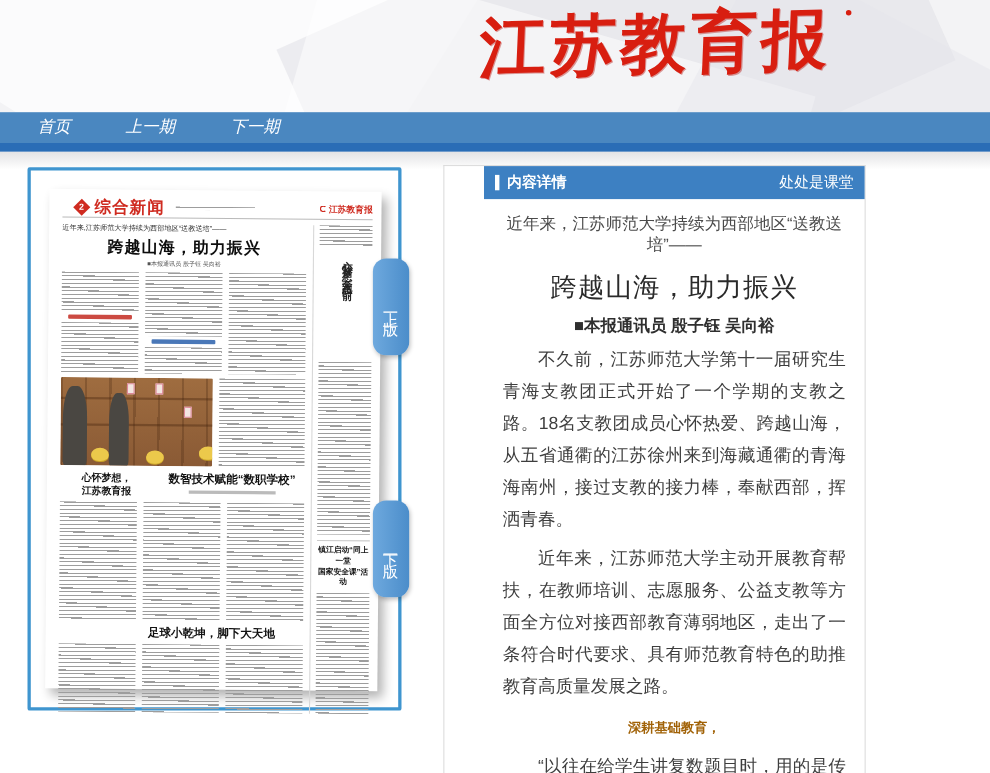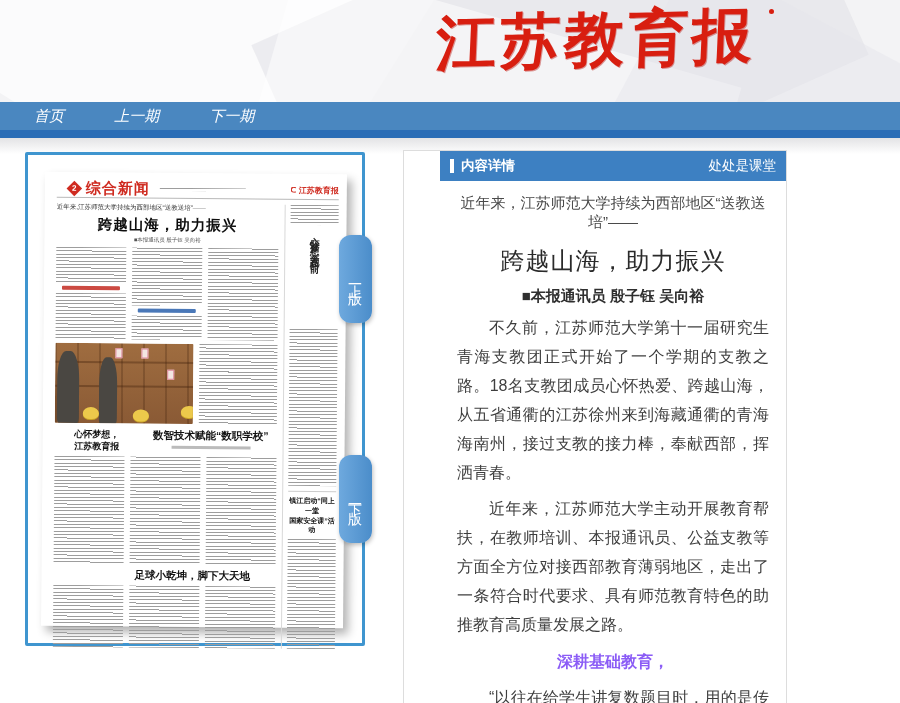--- a/index.html
+++ b/index.html
@@ -244,7 +244,7 @@
       <h1 class="a-title">跨越山海，助力振兴</h1>
       <p class="a-byline">■本报通讯员  殷子钰  吴向裕</p>
       <p class="a-body">不久前，江苏师范大学第十一届研究生青海支教团正式开始了一个学期的支教之路。18名支教团成员心怀热爱、跨越山海，从五省通衢的江苏徐州来到海藏通衢的青海海南州，接过支教的接力棒，奉献西部，挥洒青春。</p>
-      <p class="a-body">近年来，江苏师范大学主动开展教育帮扶，在教师培训、本报通讯员、公益支教等方面全方位对接西部教育薄弱地区，走出了一条符合时代要求、具有师范教育特色的助推教育高质量发展之路。</p>
+      <p class="a-body">近年来，江苏师范大学主动开展教育帮扶，在教师培训、志愿服务、公益支教等方面全方位对接西部教育薄弱地区，走出了一条符合时代要求、具有师范教育特色的助推教育高质量发展之路。</p>
       <p class="a-sub first">深耕基础教育，</p>
       <p class="a-body">“以往在给学生讲复数题目时，用的是传统的分母实数化的方法，学生往往感觉复杂难懂。现在高校专家给我们提供了更加有效的讲题方法，学生们很受用。”日前，新疆维吾尔自治区伊犁哈萨克自治州昭苏县第一中学高三年级教师董彩在线上聆听了由江苏师范大学开发的教师培训课程，获益匪浅，立刻开展了教学反思和创新实践。</p>
 

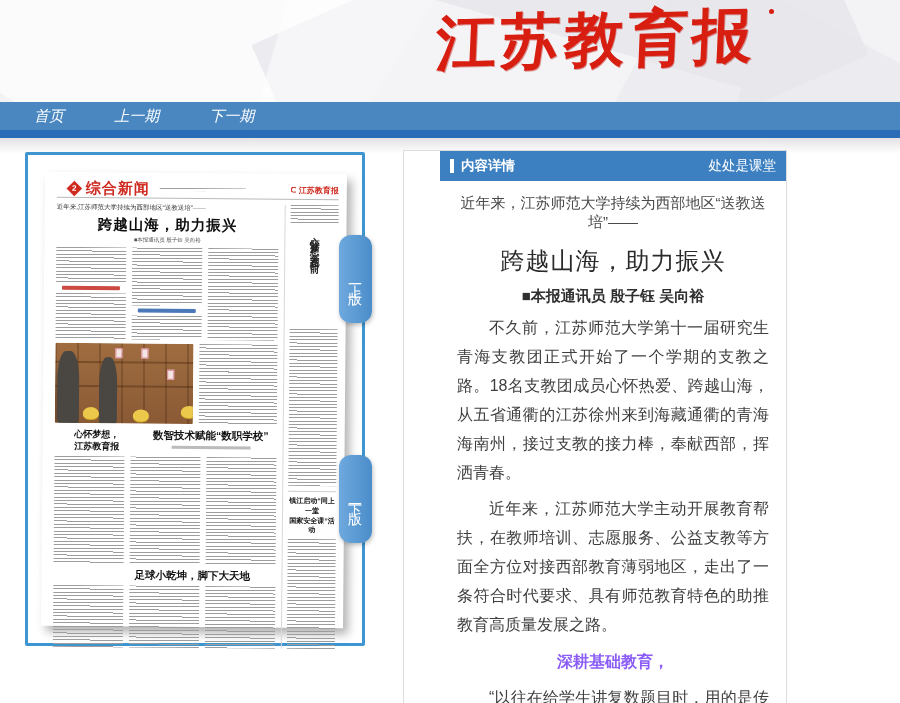--- a/index.html
+++ b/index.html
@@ -107,7 +107,7 @@
   .a-title { font-size:24px; font-weight:500; color:#2a2a2a; text-align:center; margin:13px 0 9px; letter-spacing:1px; }
   .a-byline { font-size:15px; font-weight:bold; color:#2f2f2f; text-align:center; margin:10px 0 6px; }
   .a-body { font-size:16px; line-height:29px; color:#3e3e3e; text-indent:2em; text-align:justify; margin-top:7px; }
-  .a-sub { font-size:16px; line-height:29px; font-weight:bold; color:#8b5cf6; text-align:center; }
+  .a-sub { font-size:12px; line-height:29px; font-weight:bold; color:#a16207; text-align:center; }
   .a-sub.first { margin-top:8px; }
 </style>
 </head>

